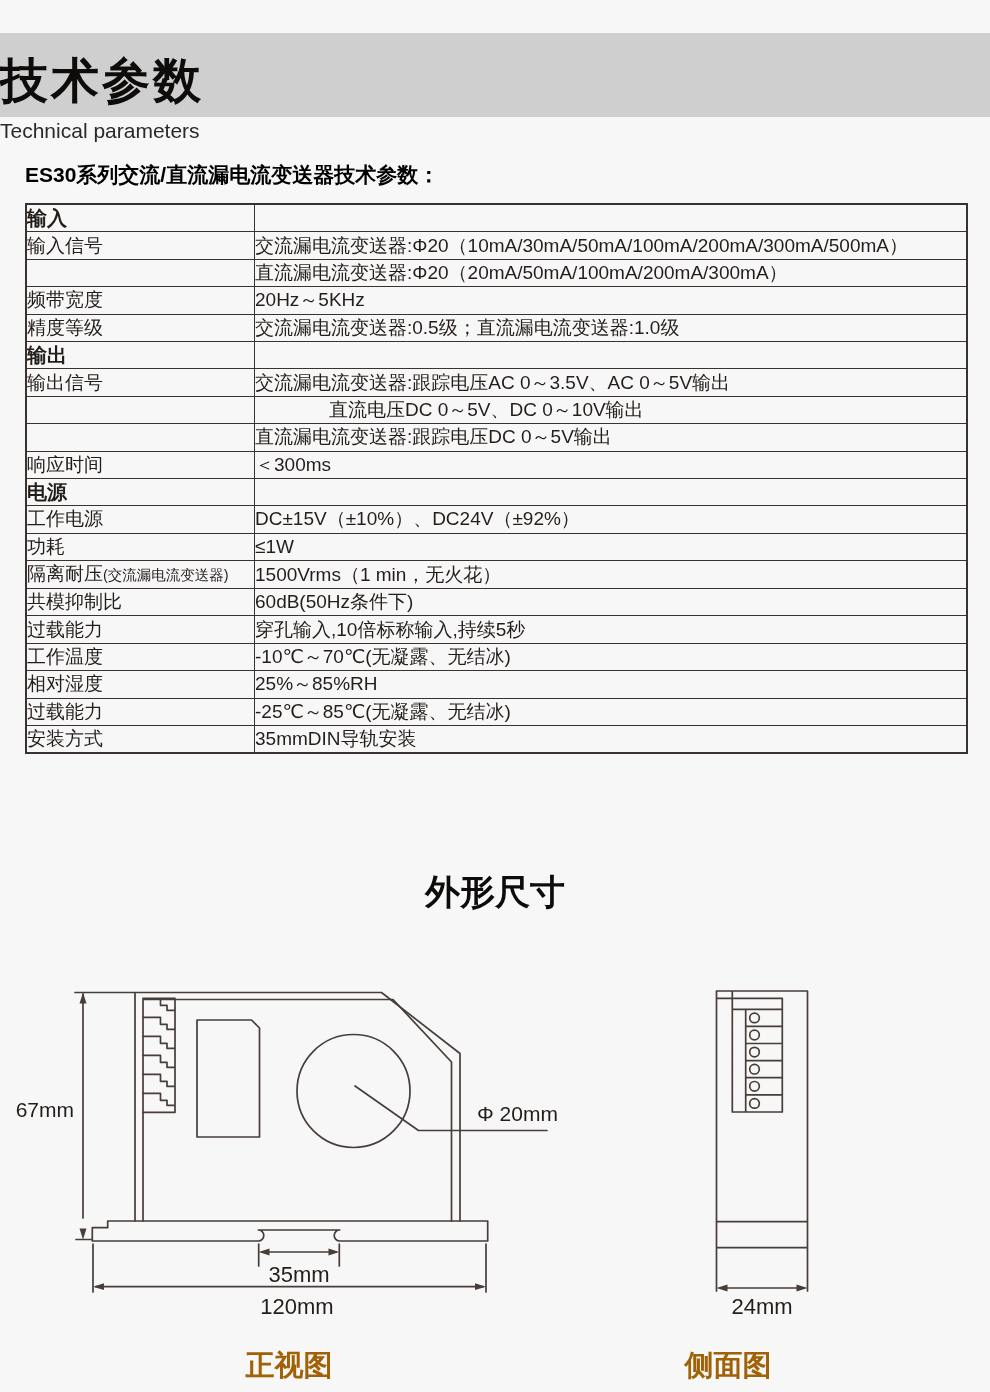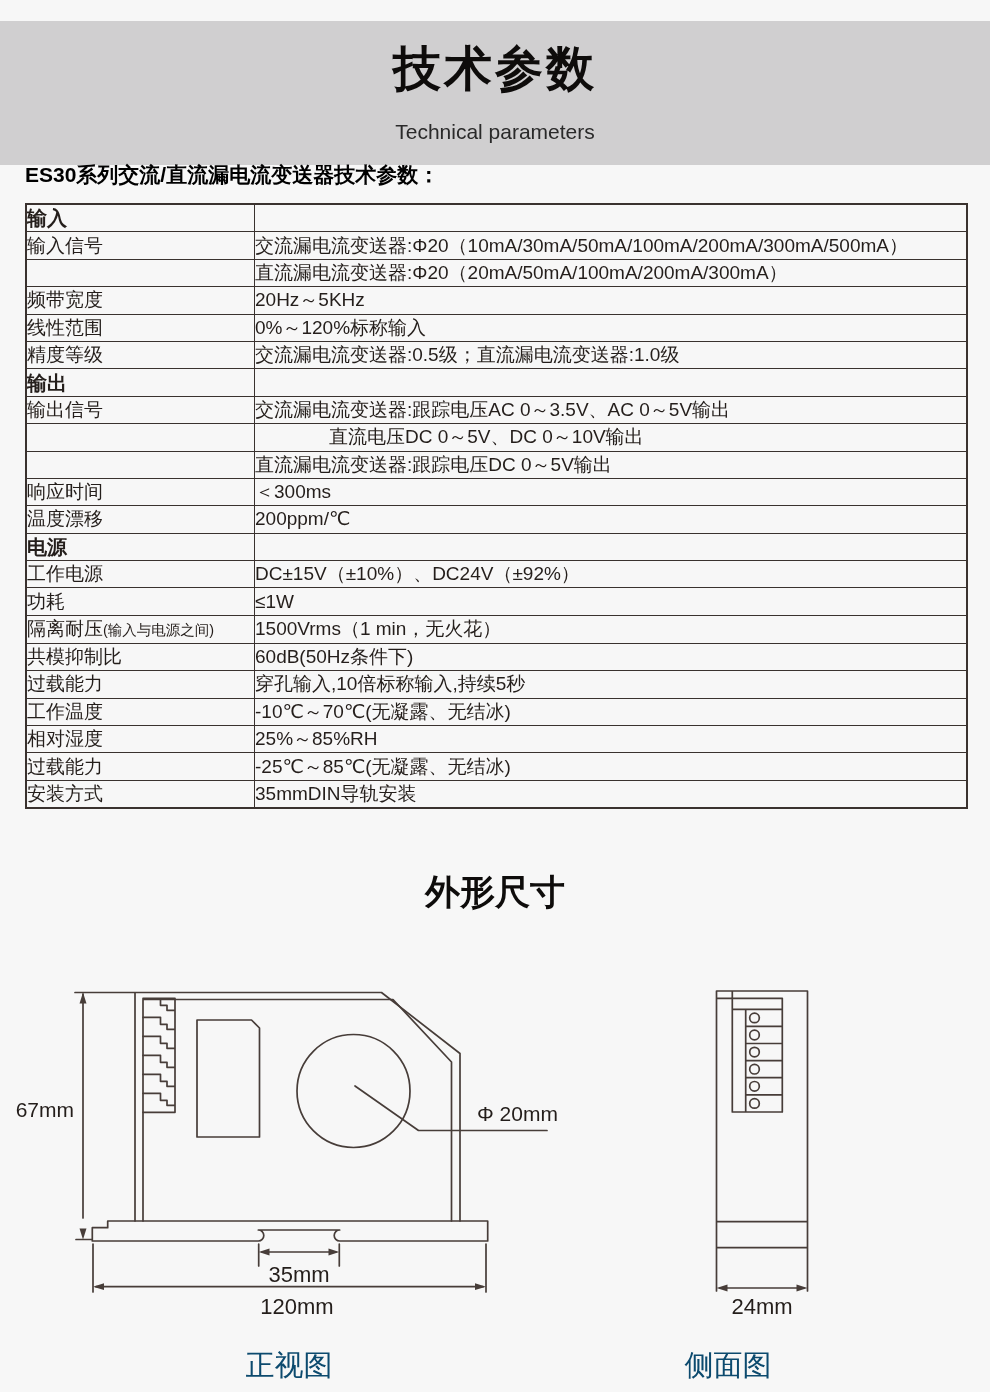--- a/index.html
+++ b/index.html
@@ -5,7 +5,7 @@
   html,body{margin:0;padding:0;}
   body{width:990px;height:1392px;position:relative;background:#f7f7f7;
        font-family:"Liberation Sans","DejaVu Sans",sans-serif;color:#241e1b;overflow:hidden;}
-  .band{position:absolute;top:21px;left:0;width:990px;height:144px;background:#d0cfd0;text-align:center;}
+  .band{position:absolute;top:33px;left:0;width:990px;height:84px;background:#d0cfd0;}
   .band .title{padding-top:22px;line-height:52px;font-size:48px;font-weight:bold;letter-spacing:3px;color:#0e0c0b;}
   .band .subtitle{margin-top:26px;line-height:22px;font-size:21px;color:#2a2a2a;}
   .intro{position:absolute;top:161px;left:25px;font-size:21px;font-weight:600;color:#000000;}

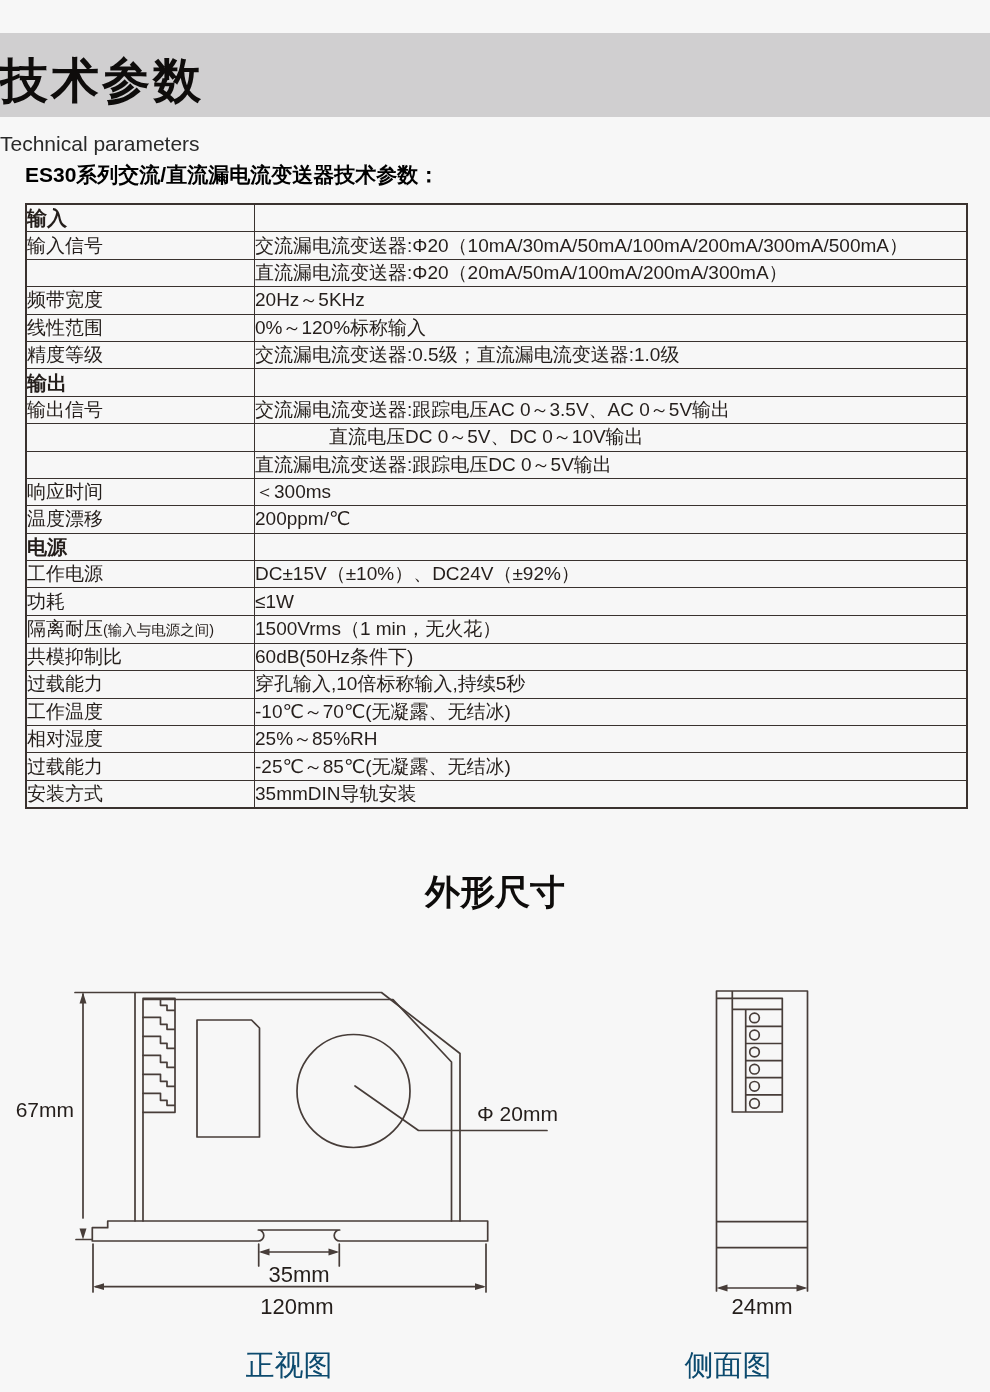--- a/index.html
+++ b/index.html
@@ -7,7 +7,7 @@
        font-family:"Liberation Sans","DejaVu Sans",sans-serif;color:#241e1b;overflow:hidden;}
   .band{position:absolute;top:33px;left:0;width:990px;height:84px;background:#d0cfd0;}
   .band .title{padding-top:22px;line-height:52px;font-size:48px;font-weight:bold;letter-spacing:3px;color:#0e0c0b;}
-  .band .subtitle{margin-top:26px;line-height:22px;font-size:21px;color:#2a2a2a;}
+  .band .subtitle{margin-top:13px;line-height:22px;font-size:21px;color:#2a2a2a;}
   .intro{position:absolute;top:161px;left:25px;font-size:21px;font-weight:600;color:#000000;}
   table.spec{position:absolute;top:203px;left:25px;width:943px;border-collapse:collapse;table-layout:fixed;
              border:2.6px solid #3a322f;}

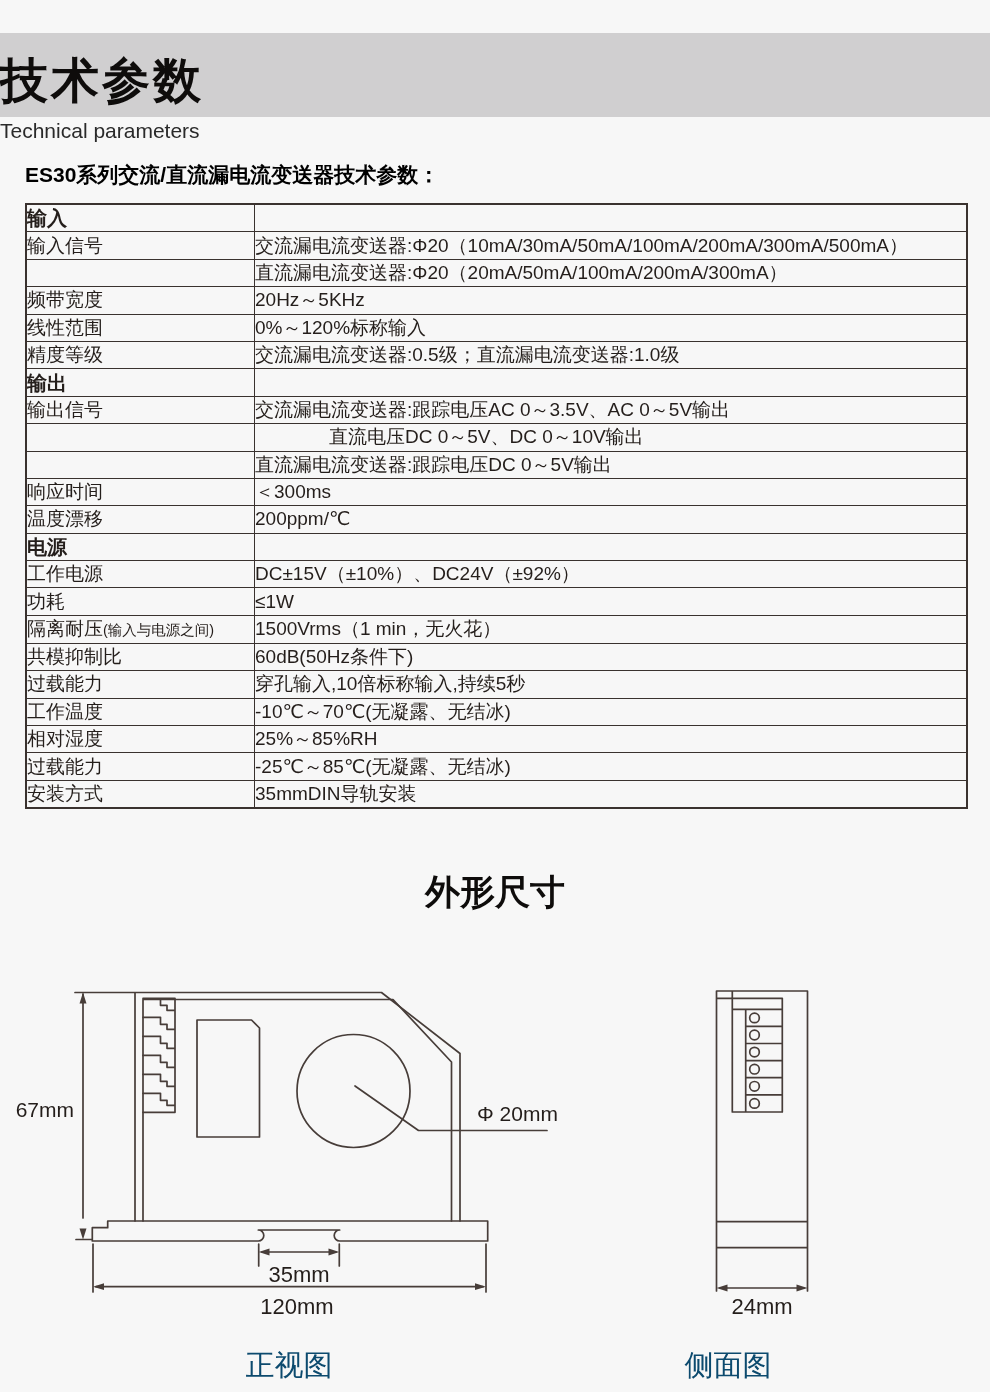--- a/index.html
+++ b/index.html
@@ -54,10 +54,6 @@
         <td class="val"><span>20Hz～5KHz</span></td>
       </tr>
     <tr>
-        <td class="lbl"><span>线性范围</span></td>
-        <td class="val"><span>0%～120%标称输入</span></td>
-      </tr>
-    <tr>
         <td class="lbl"><span>精度等级</span></td>
         <td class="val"><span>交流漏电流变送器:0.5级；直流漏电流变送器:1.0级</span></td>
       </tr>

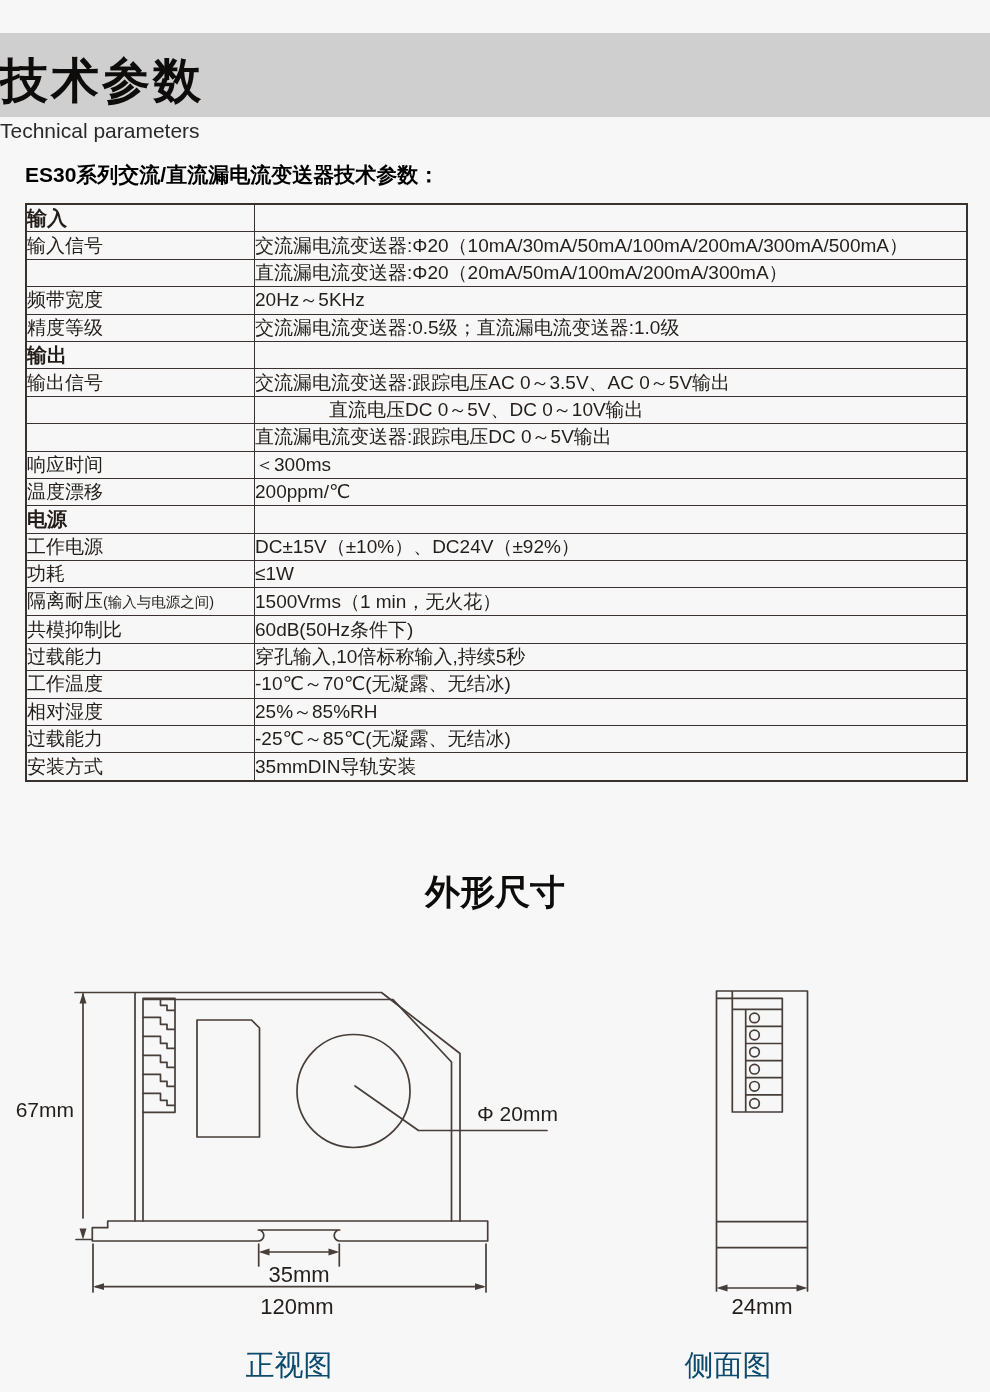--- a/index.html
+++ b/index.html
@@ -76,10 +76,6 @@
     <tr>
         <td class="lbl"><span>响应时间</span></td>
         <td class="val"><span>＜300ms</span></td>
-      </tr>
-    <tr>
-        <td class="lbl"><span>温度漂移</span></td>
-        <td class="val"><span>200ppm/℃</span></td>
       </tr>
     <tr class="sec">
         <td class="lbl"><span>电源</span></td>

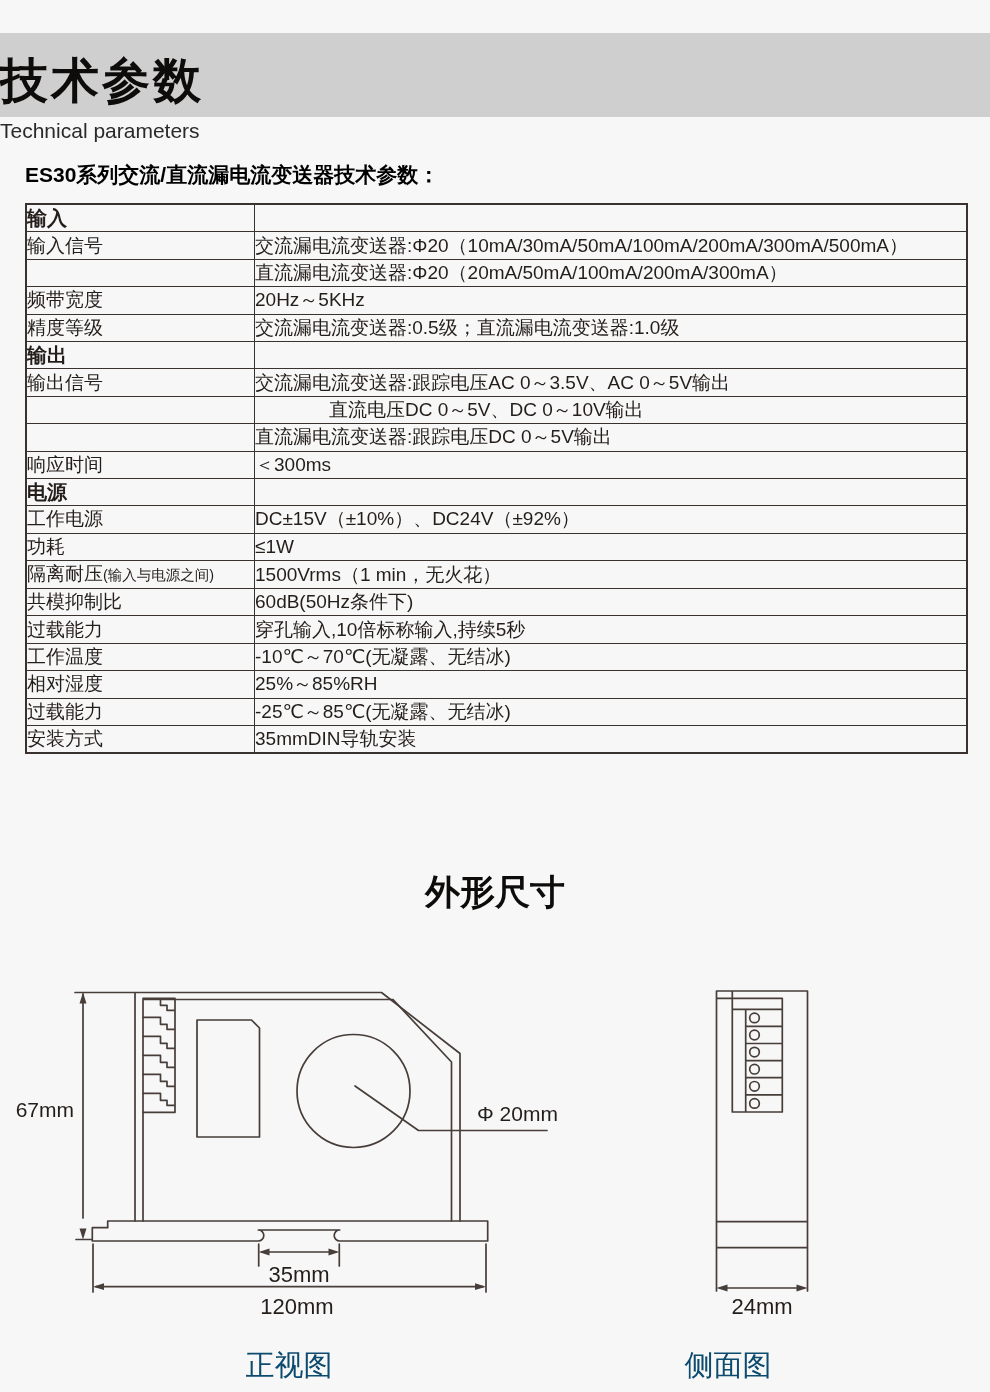--- a/index.html
+++ b/index.html
@@ -90,7 +90,7 @@
         <td class="val"><span>≤1W</span></td>
       </tr>
     <tr>
-        <td class="lbl"><span>隔离耐压</span><span class="note">(输入与电源之间)</span></td>
+        <td class="lbl"><span>隔离耐压</span><span class="note">(交流漏电流变送器)</span></td>
         <td class="val"><span>1500Vrms（1 min，无火花）</span></td>
       </tr>
     <tr>

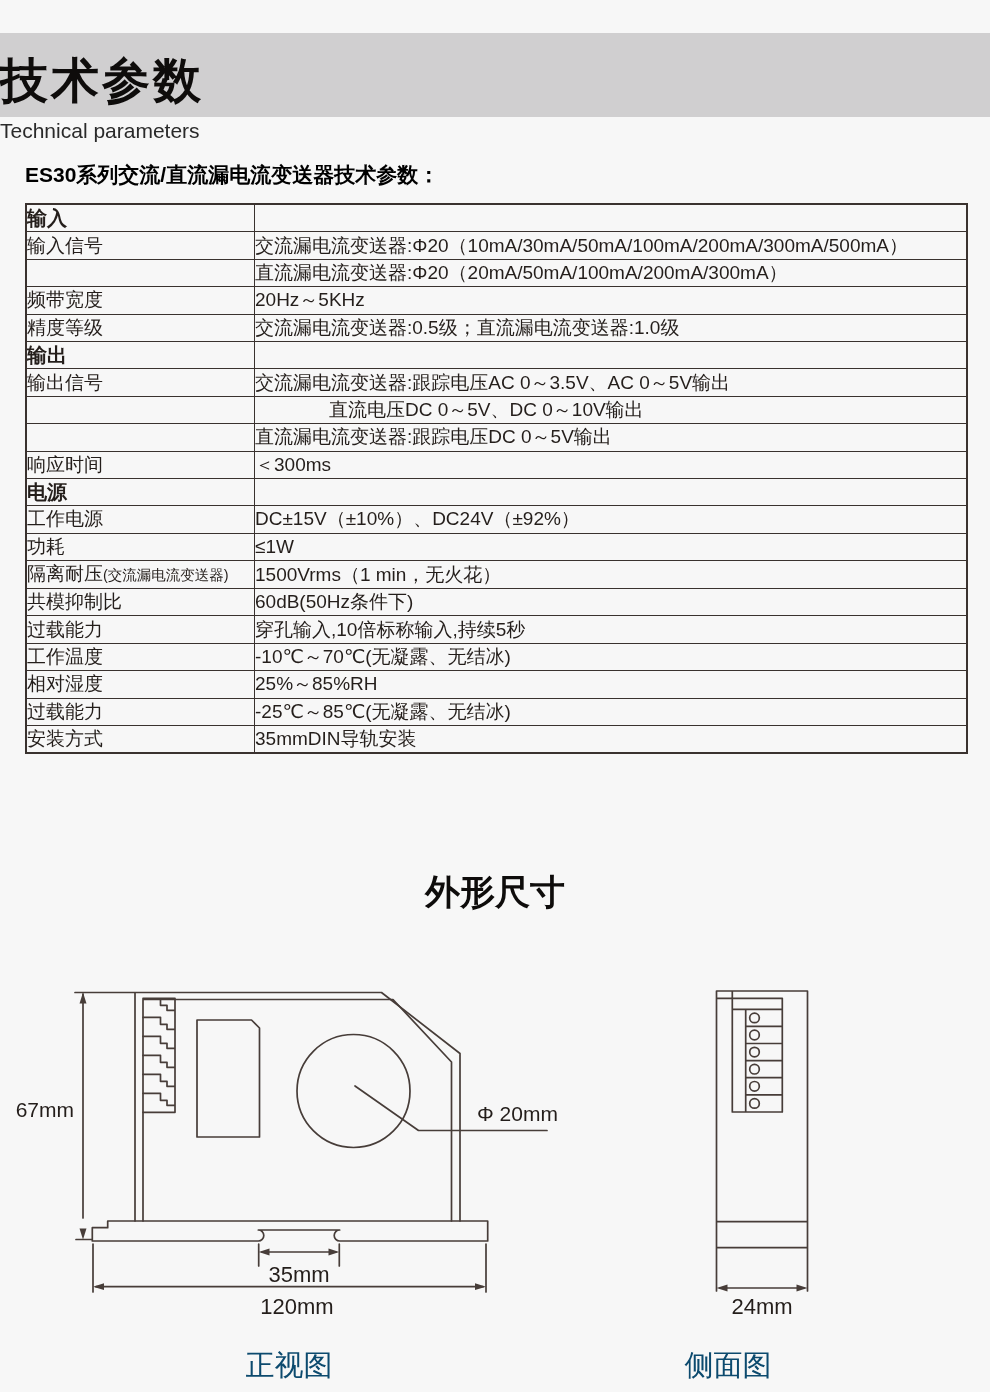--- a/index.html
+++ b/index.html
@@ -21,7 +21,7 @@
   .dims-title{position:absolute;top:872px;left:0;width:990px;text-align:center;
               font-size:35px;font-weight:bold;color:#0e0c0b;line-height:40px;}
   .drawing{position:absolute;top:975px;left:0;}
-  .view-label{position:absolute;top:1348px;width:200px;text-align:center;font-size:29px;color:#0c4a6e;line-height:34px;}
+  .view-label{position:absolute;top:1348px;width:200px;text-align:center;font-size:29px;color:#a16207;line-height:34px;font-weight:bold;}
   #front-label{left:189px;}
   #side-label{left:628px;}
 </style>

